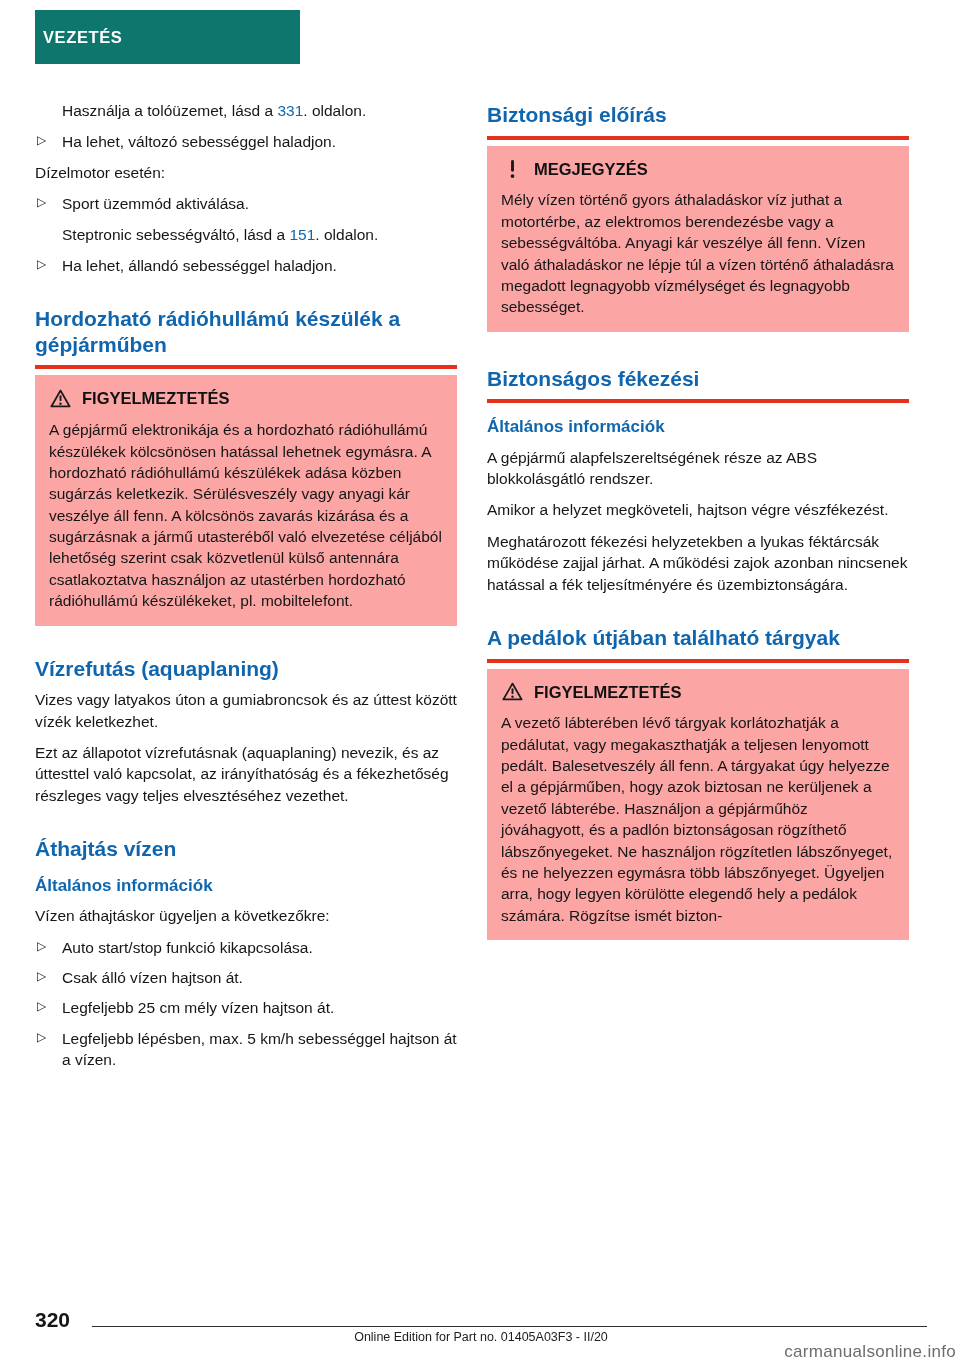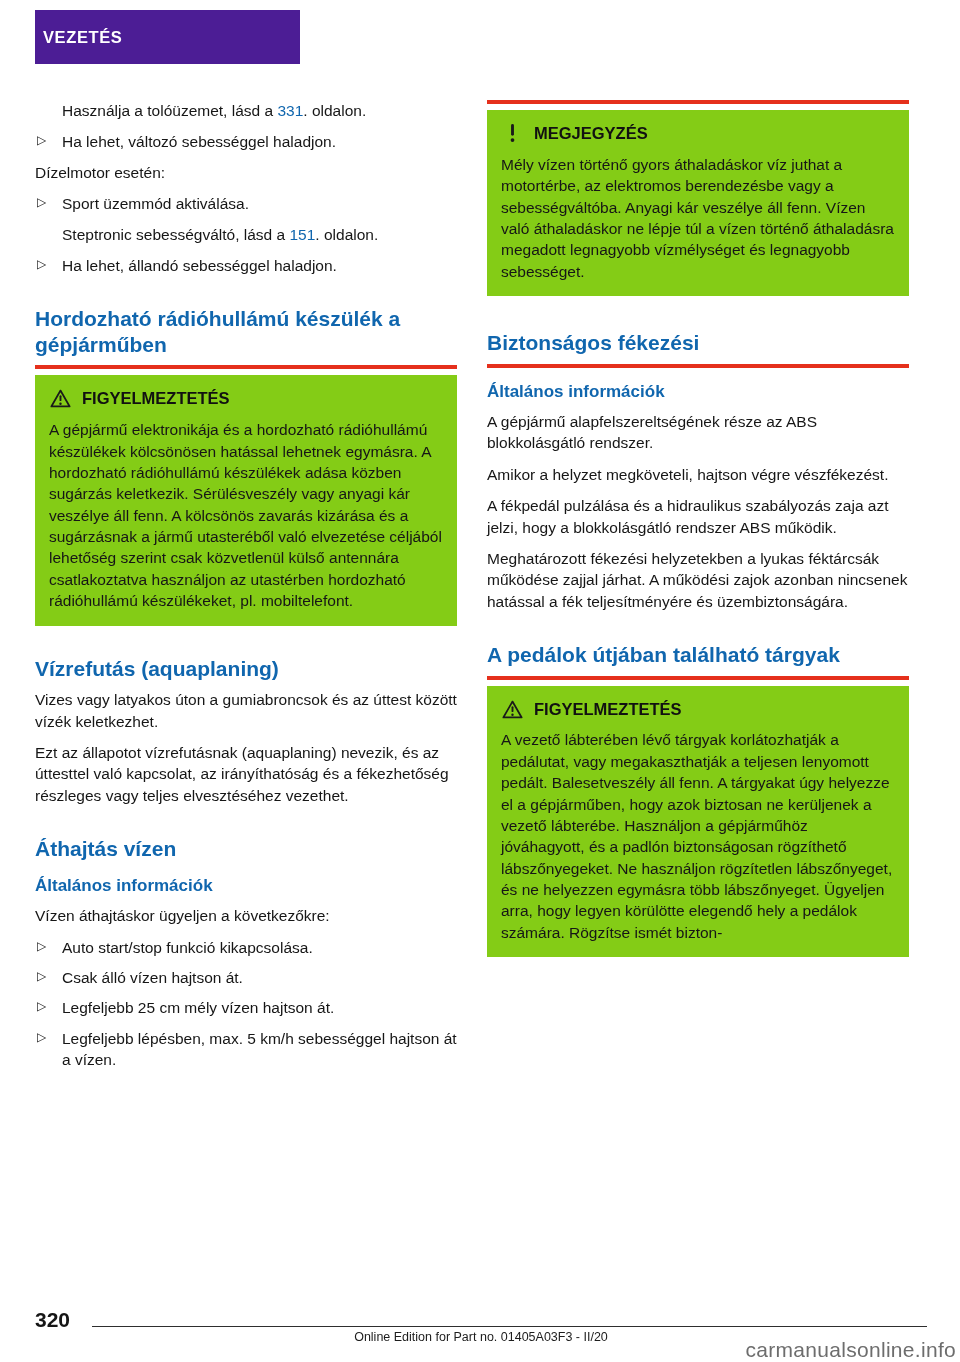--- a/index.html
+++ b/index.html
@@ -16,7 +16,7 @@
   
   .header { display:flex; height:54px; }
   .chapter-tab {
-    width:265px; background:#4c1d95; color:#ffffff;
+    width:265px; background:#0f766e; color:#ffffff;
     display:flex; align-items:center; padding-left:8px;
     font-size:16.5px; font-weight:bold; letter-spacing:.6px;
   }

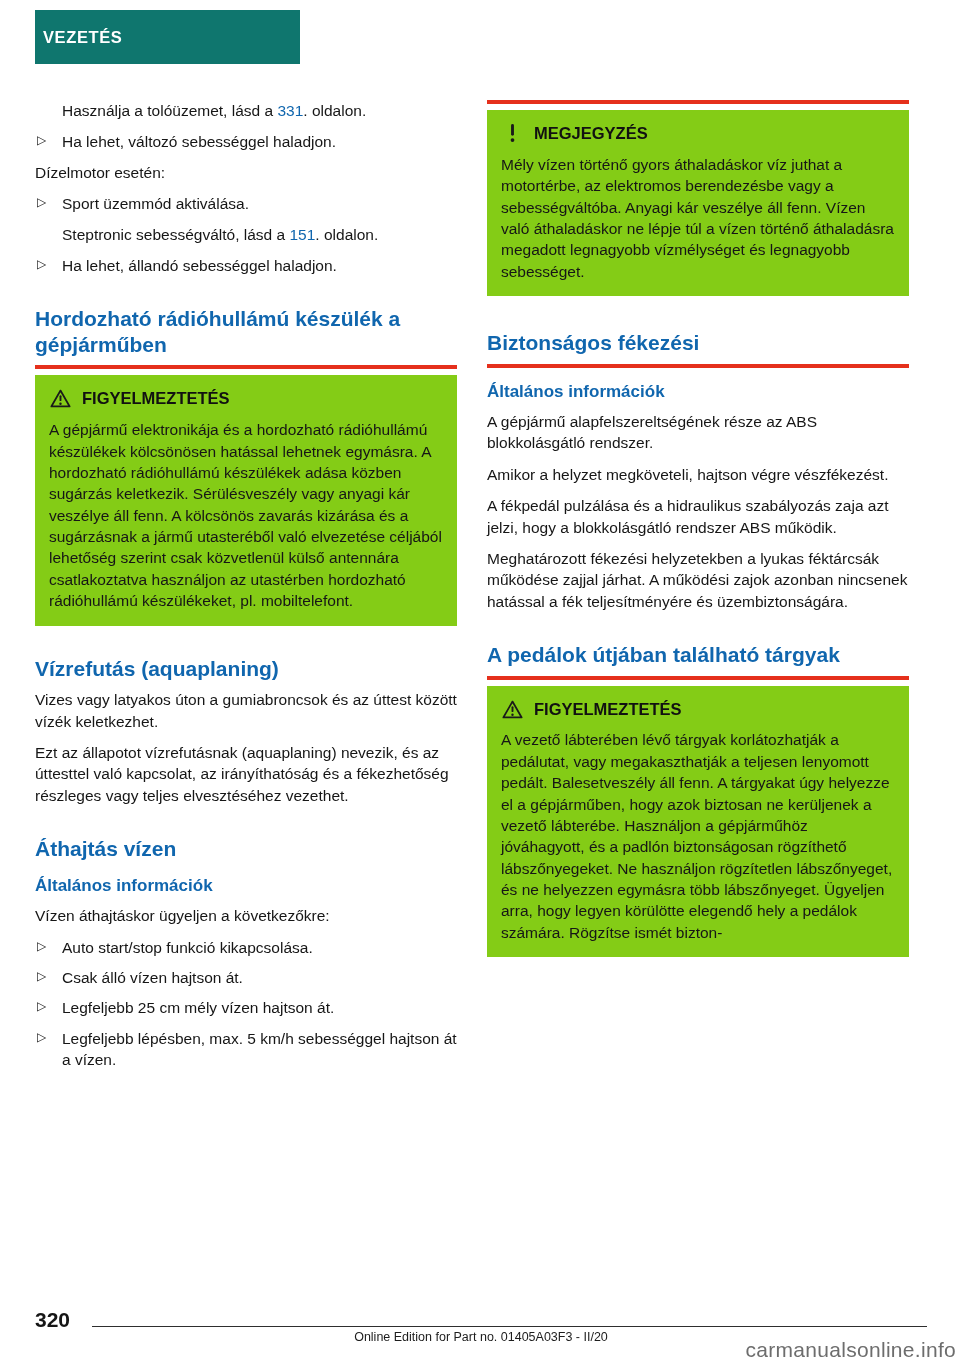--- a/index.html
+++ b/index.html
@@ -143,6 +143,7 @@
 
     <section class="col">
 
+      <h2 class="sec">Biztonsági előírás</h2>
       <div class="rule"></div>
 
       <aside class="notice">

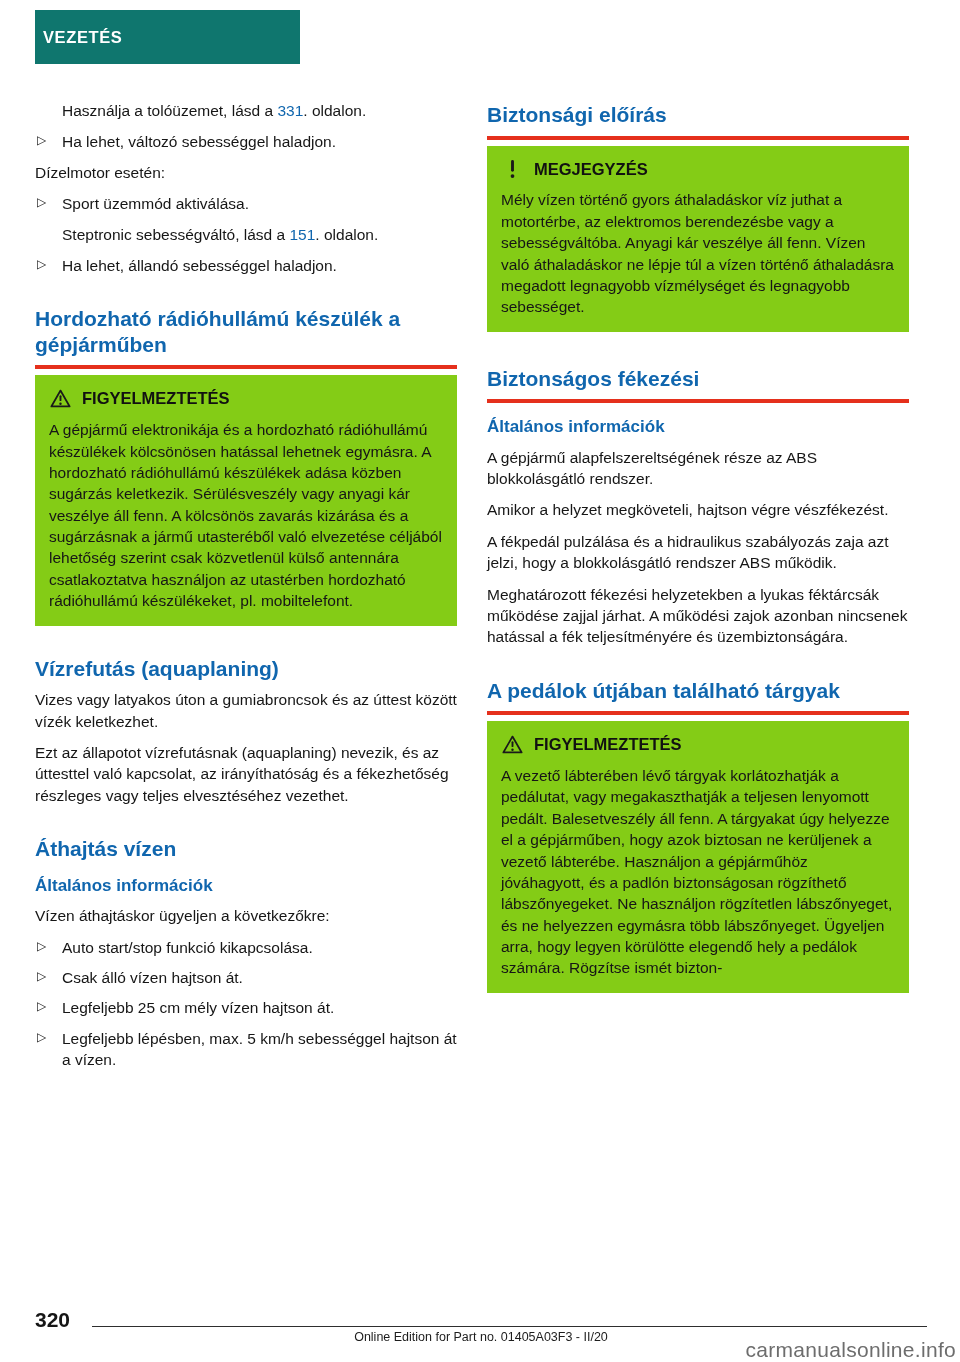--- a/index.html
+++ b/index.html
@@ -45,7 +45,7 @@
   .plink { color:#1066ae; text-decoration:none; cursor:pointer; }
 
   
-  .notice { background:#84cc16; padding:12px 14px 14px; margin:2px 0 16px; }
+  .notice { background:#fca5a5; padding:12px 14px 14px; margin:2px 0 16px; }
   .notice-head { display:flex; align-items:center; gap:11px; font-weight:bold; font-size:16.5px; margin-bottom:9px; color:#111; }
   .notice-head .icon-wrap { display:flex; align-items:center; justify-content:center; width:22px; }
   .notice p { margin:0; }

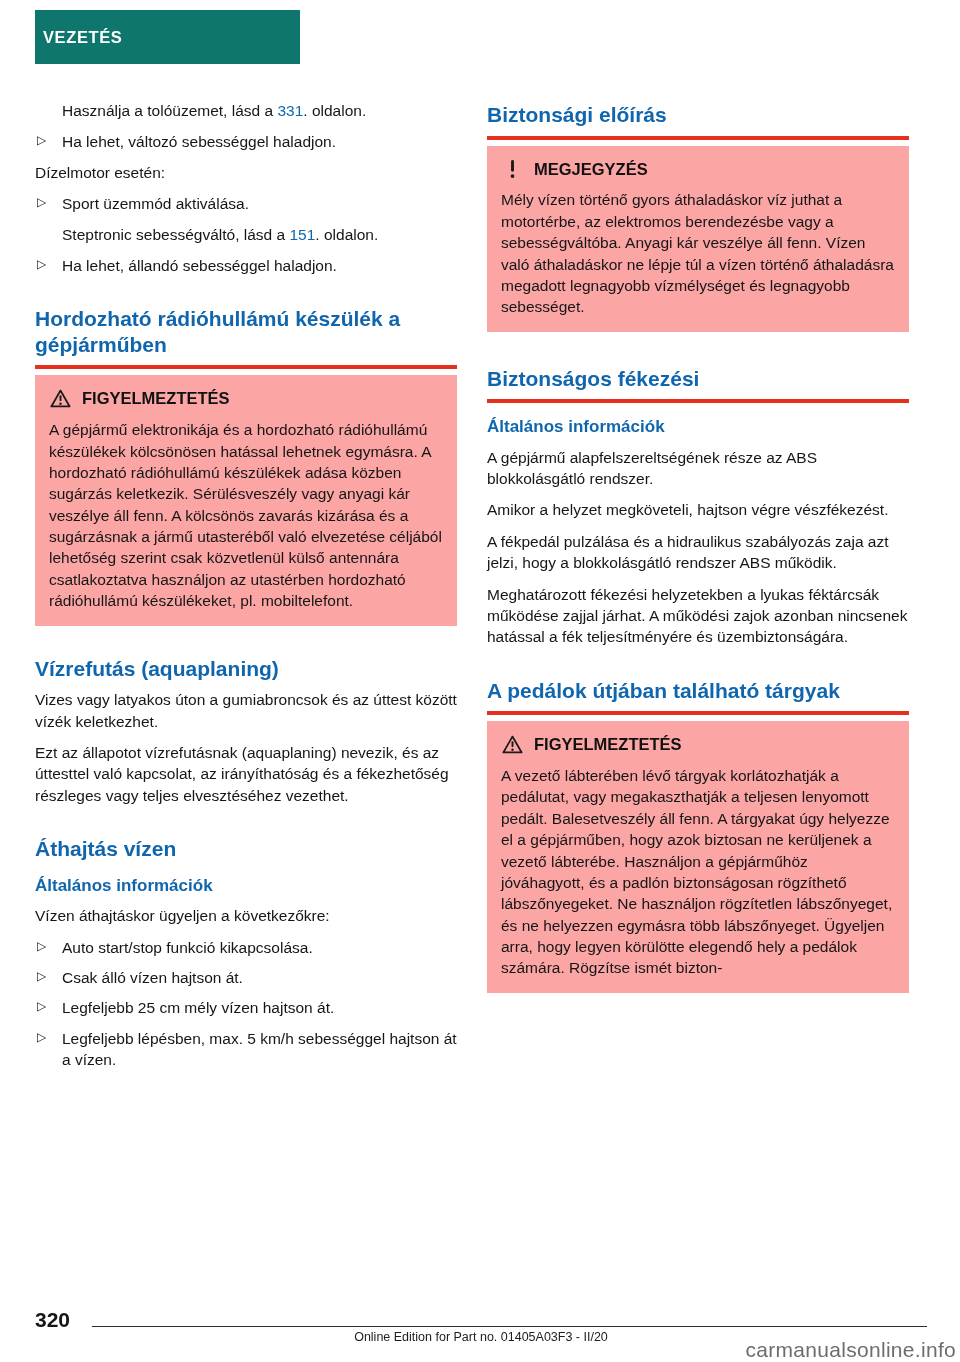--- a/index.html
+++ b/index.html
@@ -165,7 +165,6 @@
 
       <p class="body">A gépjármű alapfelszereltségének része az ABS blokkolásgátló rendszer.</p>
       <p class="body">Amikor a helyzet megköveteli, hajtson végre vészfékezést.</p>
-      <p class="body">A fékpedál pulzálása és a hidraulikus szabályozás zaja azt jelzi, hogy a blokkolásgátló rendszer ABS működik.</p>
       <p class="body">Meghatározott fékezési helyzetekben a lyukas féktárcsák működése zajjal járhat. A működési zajok azonban nincsenek hatással a fék teljesítményére és üzembiztonságára.</p>
 
       <h2 class="sec">A pedálok útjában található tárgyak</h2>

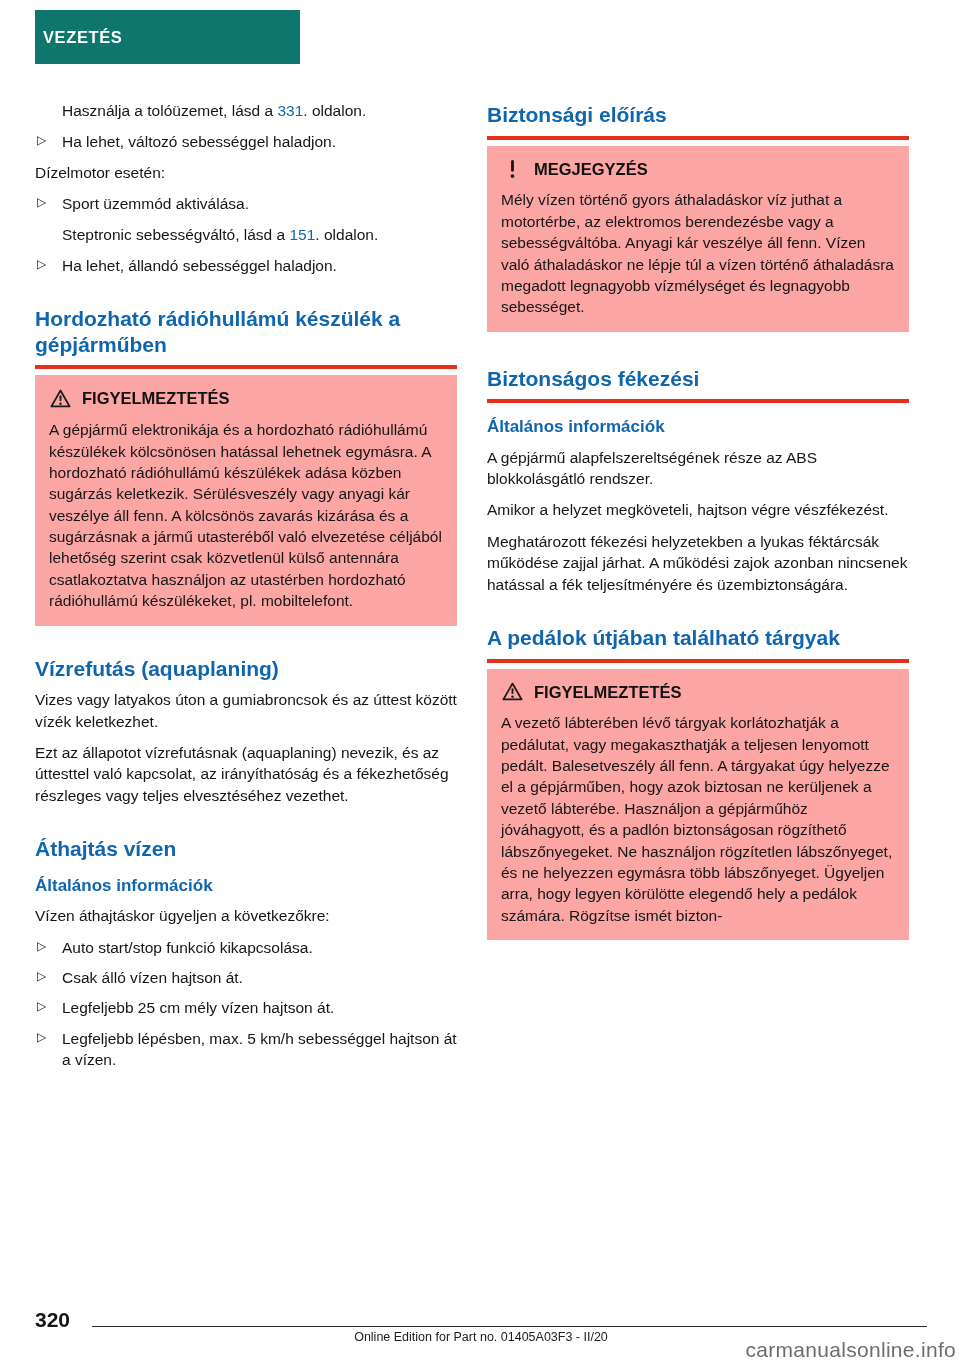--- a/index.html
+++ b/index.html
@@ -58,7 +58,7 @@
   .footer-note { text-align:center; font-size:12.5px; margin-top:0; color:#1d1d1d; }
   .watermark {
     position:absolute; right:4px; bottom:0;
-    font-size:21px; color:#6d6d6d; letter-spacing:.3px;
+    font-size:17px; color:#6d6d6d; letter-spacing:.3px;
   }
 </style>
 </head>

